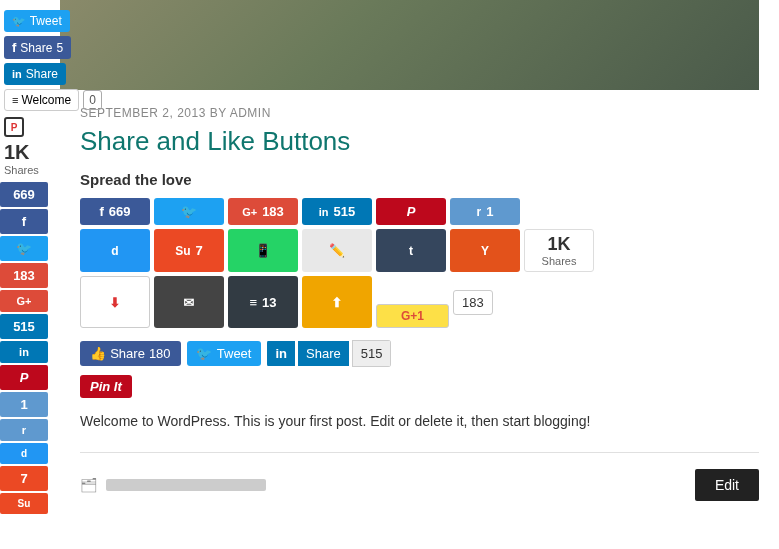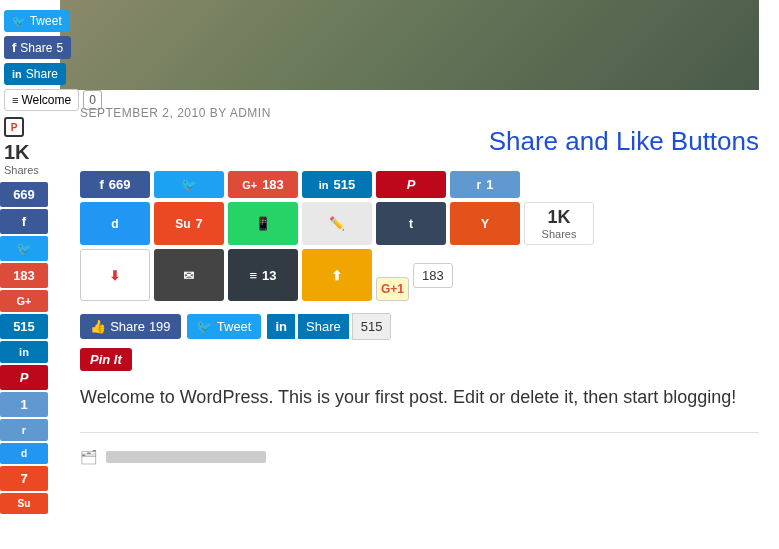--- a/index.html
+++ b/index.html
@@ -462,7 +462,7 @@
     <div class="hero-image"></div>
 
     
-    <div class="post-meta">SEPTEMBER 2, 2010 BY ADMIN</div>
+    <div class="post-meta">SEPTEMBER 2, 2013 BY ADMIN</div>
 
     
     <h1 class="post-title">Share and Like Buttons</h1>

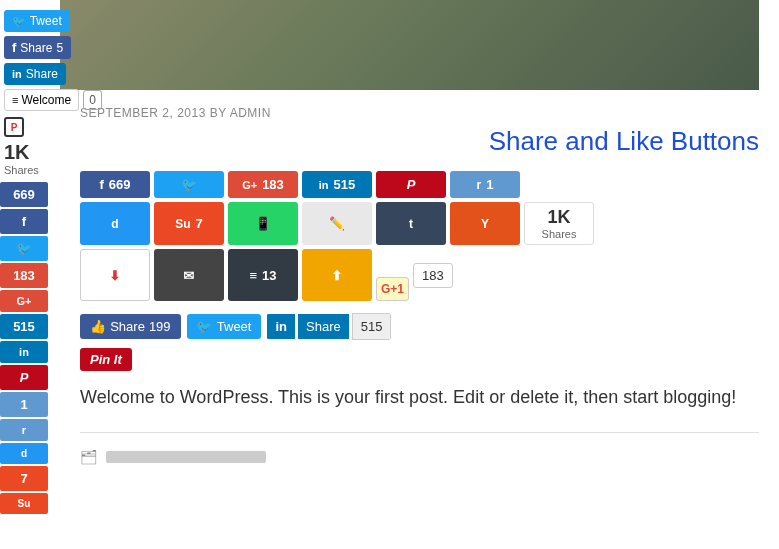--- a/index.html
+++ b/index.html
@@ -170,9 +170,8 @@
     .post-title {
       font-size: 26px;
       font-weight: 400;
-      color: #1d4ed8;
+      color: #0f766e;
       margin-bottom: 14px;
-      text-align: right;
     }
 
     .spread-label {

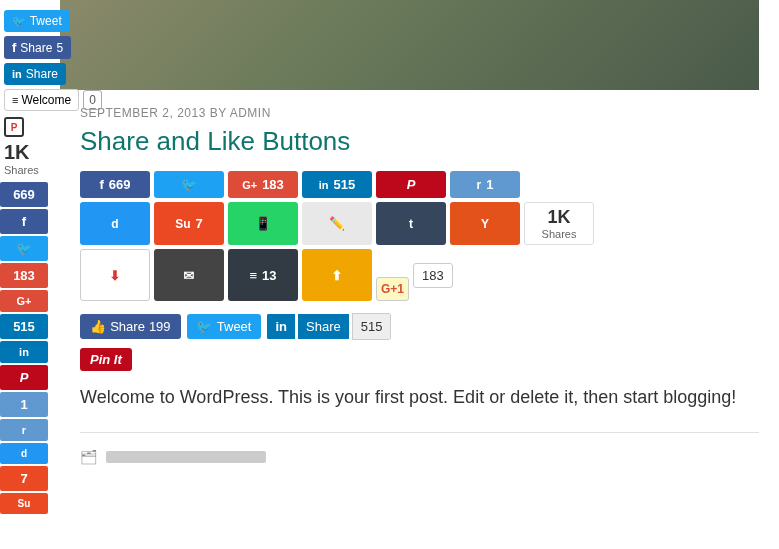--- a/index.html
+++ b/index.html
@@ -467,6 +467,7 @@
     <h1 class="post-title">Share and Like Buttons</h1>
 
     
+    <div class="spread-label">Spread the love</div>
 
     
     <div class="share-buttons-area">

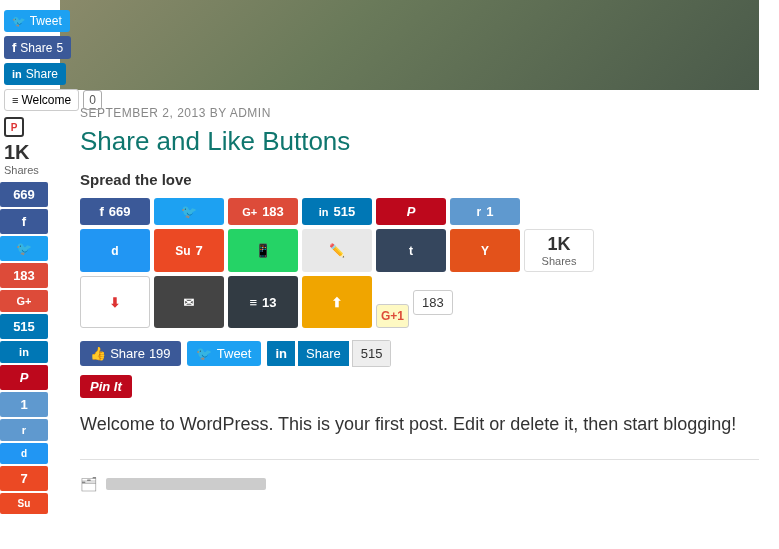--- a/index.html
+++ b/index.html
@@ -303,11 +303,11 @@
     }
 
     .gplus-btn {
-      background: #fef9c3;
+      background: #fde047;
       color: #333;
       border: 1px solid #ccc;
       border-radius: 3px;
-      padding: 4px 4px;
+      padding: 4px 24px;
       cursor: pointer;
       font-size: 12px;
       display: flex;

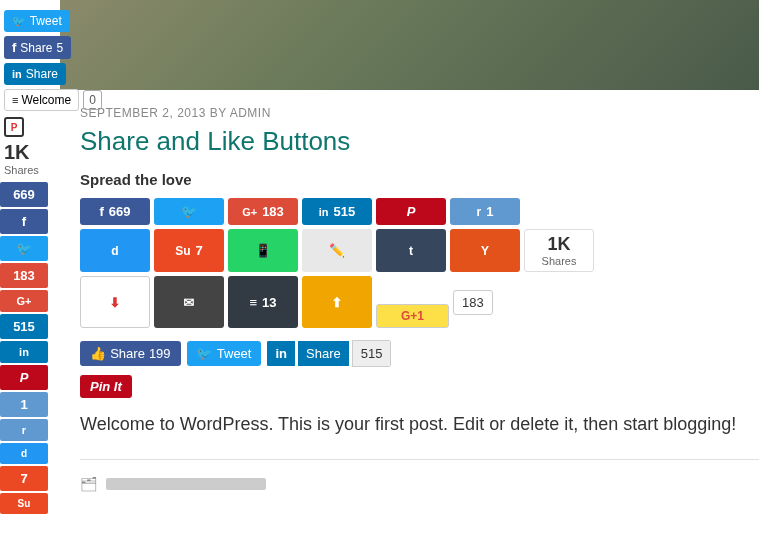--- a/index.html
+++ b/index.html
@@ -554,7 +554,7 @@
       <button class="like-btn">
         <span>👍</span>
         <span>Share</span>
-        <span>199</span>
+        <span>180</span>
       </button>
 
       <button class="tweet-btn2">

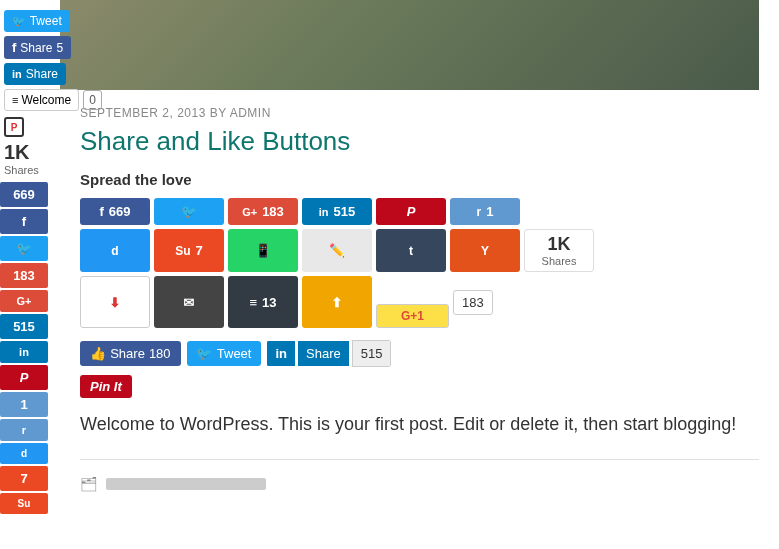--- a/index.html
+++ b/index.html
@@ -329,7 +329,7 @@
     }
 
     .post-text {
-      font-size: 18px;
+      font-size: 14px;
       color: #333;
       line-height: 1.6;
       margin-bottom: 20px;

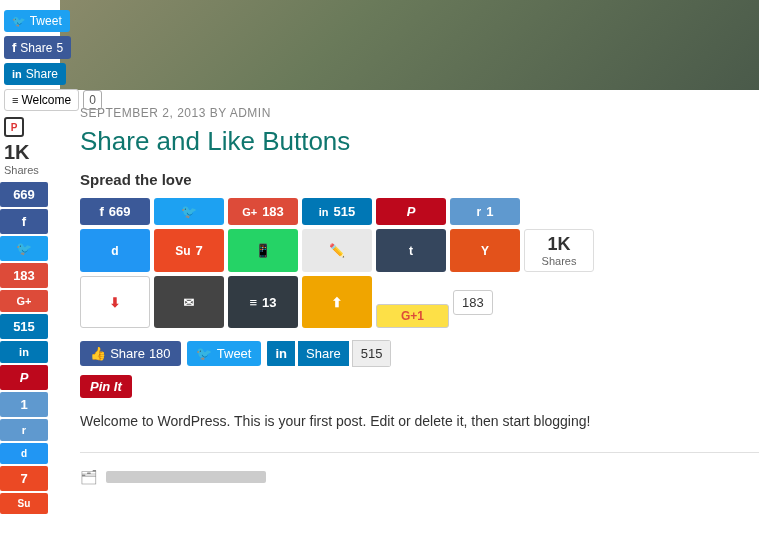--- a/index.html
+++ b/index.html
@@ -586,6 +586,9 @@
         <span class="category-icon">🗂</span>
         <div class="category-bar"></div>
       </div>
+      <button class="edit-btn">
+        <span>Edit</span>
+      </button>
     </div>
   </div>
 </div>

